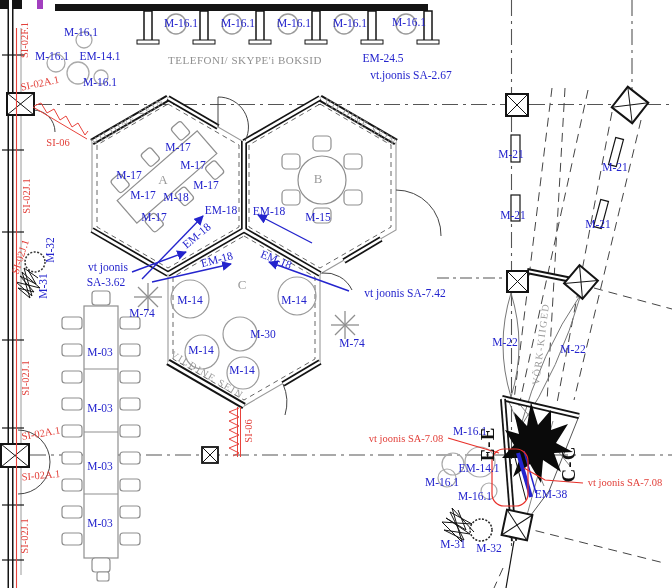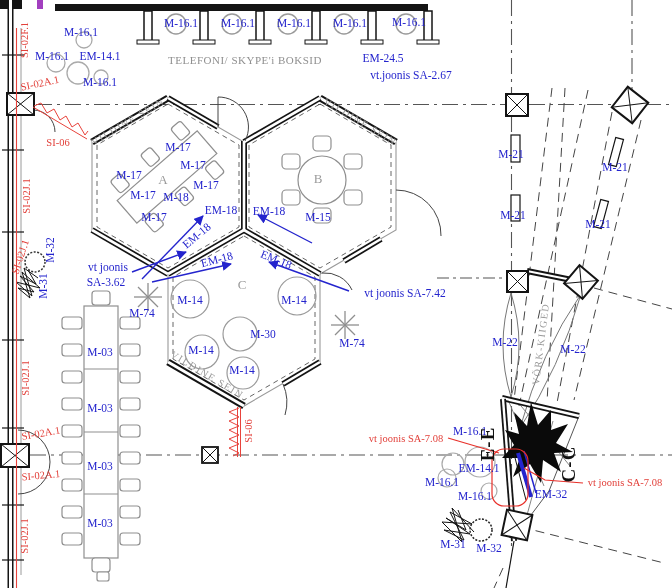--- a/index.html
+++ b/index.html
@@ -389,7 +389,7 @@
       <div class="lbl blue" style="left: 479px; top: 469px; transform: translate(-50%, -50%) rotate(0deg);">EM-14.1</div>
       <div class="lbl blue" style="left: 442px; top: 483px; transform: translate(-50%, -50%) rotate(0deg);">M-16.1</div>
       <div class="lbl blue" style="left: 475px; top: 497px; transform: translate(-50%, -50%) rotate(0deg);">M-16.1</div>
-      <div class="lbl blue" style="left: 551px; top: 495px; transform: translate(-50%, -50%) rotate(0deg);">EM-32</div>
+      <div class="lbl blue" style="left: 551px; top: 495px; transform: translate(-50%, -50%) rotate(0deg);">EM-38</div>
       <div class="lbl blue" style="left: 453px; top: 545px; transform: translate(-50%, -50%) rotate(0deg);">M-31</div>
       <div class="lbl blue" style="left: 489px; top: 549px; transform: translate(-50%, -50%) rotate(0deg);">M-32</div>
       <div class="lbl red" style="left: 25px; top: 40px; transform: translate(-50%, -50%) rotate(-90deg);">SI-02F.1</div>

